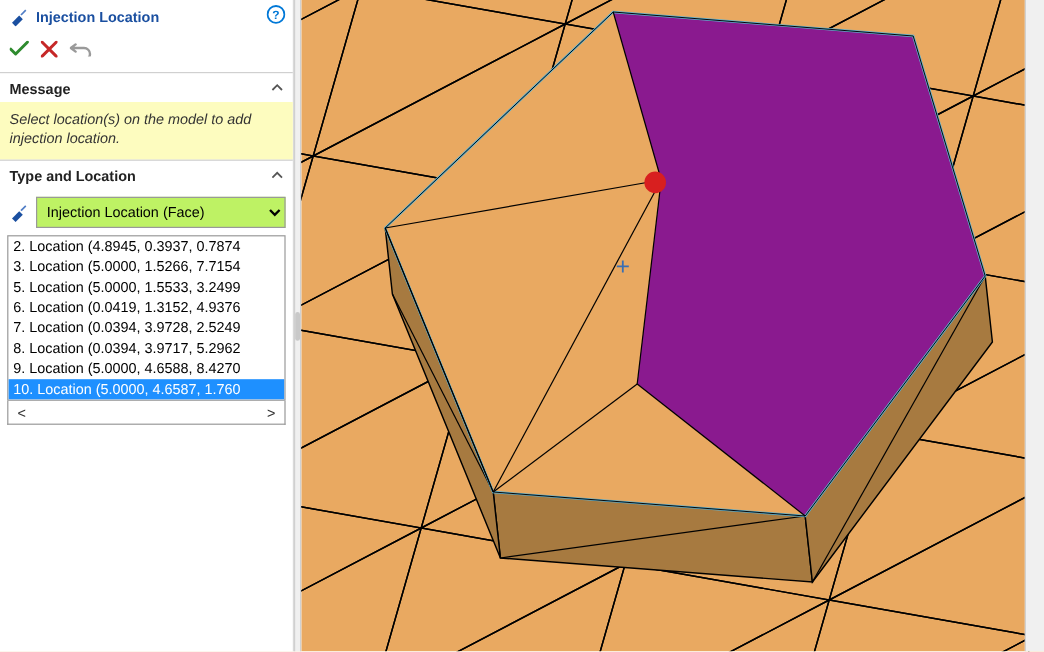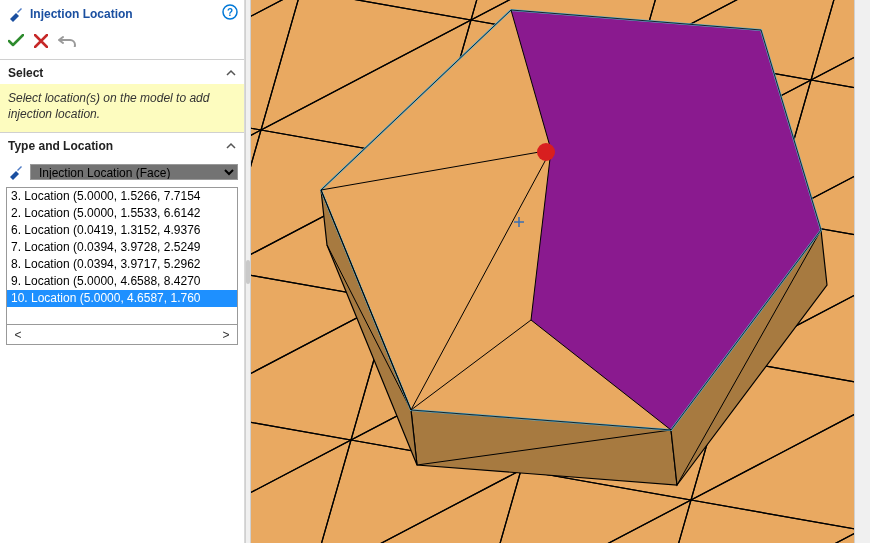--- a/index.html
+++ b/index.html
@@ -70,7 +70,7 @@
     </div>
 
     <div class="section-header">
-      <span>Select</span>
+      <span>Message</span>
       <span class="chev">
         <svg width="10" height="8" viewBox="0 0 10 8">
             <path d="M1 6 L5 2 L9 6" stroke="#555" stroke-width="1.5" fill="none"></path>

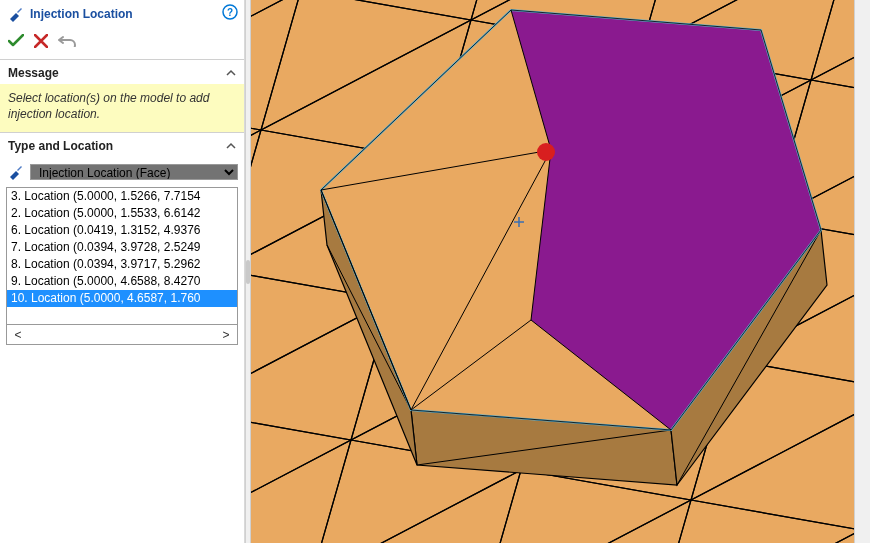--- a/index.html
+++ b/index.html
@@ -19,7 +19,7 @@
   .type-body { padding: 6px 6px 8px 6px; }
   .type-row { display: flex; align-items: center; gap: 6px; margin-bottom: 6px; }
   .type-icon { width: 18px; height: 18px; display: inline-flex; align-items: center; justify-content: center; color: #1a4fa0; }
-  .type-select { flex: 1; font-size: 12px; height: 16px; border: 1px solid #999; background: #737373; padding: 0 4px; }
+  .type-select { flex: 1; font-size: 12px; height: 26px; border: 1px solid #999; background: #bef264; padding: 0 4px; }
   .listbox { border: 1px solid #999; height: 138px; overflow: hidden; position: relative; background: #fff; }
   .listbox .item { padding: 1px 4px; white-space: nowrap; overflow: hidden; font-size: 12px; line-height: 15px; color: #000; }
   .listbox .item.selected { background: #1e90ff; color: #fff; }

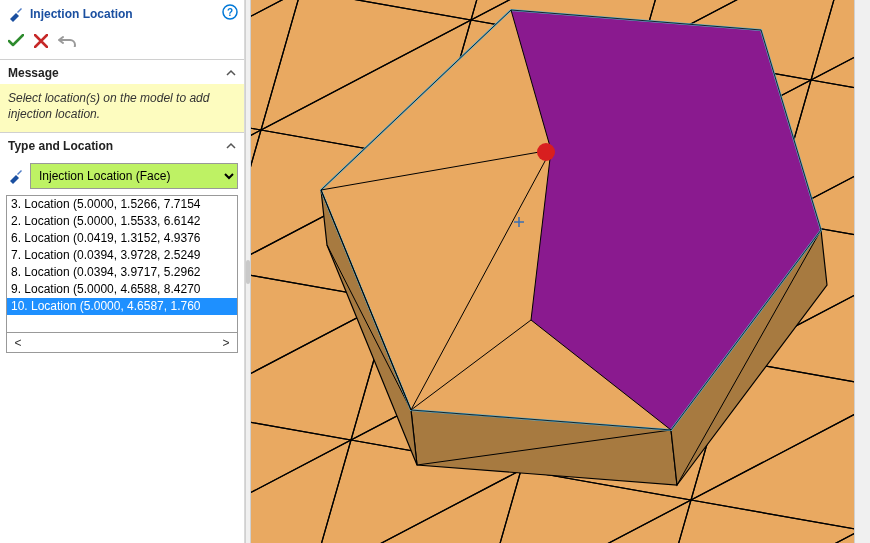--- a/index.html
+++ b/index.html
@@ -100,6 +100,7 @@
         </select>
       </div>
       <div class="listbox" id="listbox">
+          <div class="item">2. Location (4.8945, 0.3937, 0.7874</div>
           <div class="item">3. Location (5.0000, 1.5266, 7.7154</div>
           <div class="item">2. Location (5.0000, 1.5533, 6.6142</div>
           <div class="item">6. Location (0.0419, 1.3152, 4.9376</div>

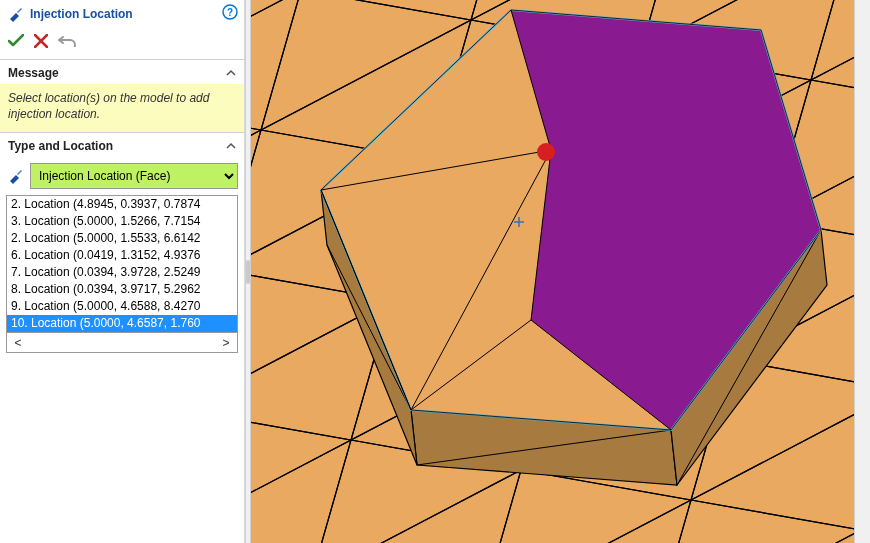--- a/index.html
+++ b/index.html
@@ -102,7 +102,7 @@
       <div class="listbox" id="listbox">
           <div class="item">2. Location (4.8945, 0.3937, 0.7874</div>
           <div class="item">3. Location (5.0000, 1.5266, 7.7154</div>
-          <div class="item">2. Location (5.0000, 1.5533, 6.6142</div>
+          <div class="item">5. Location (5.0000, 1.5533, 3.2499</div>
           <div class="item">6. Location (0.0419, 1.3152, 4.9376</div>
           <div class="item">7. Location (0.0394, 3.9728, 2.5249</div>
           <div class="item">8. Location (0.0394, 3.9717, 5.2962</div>

